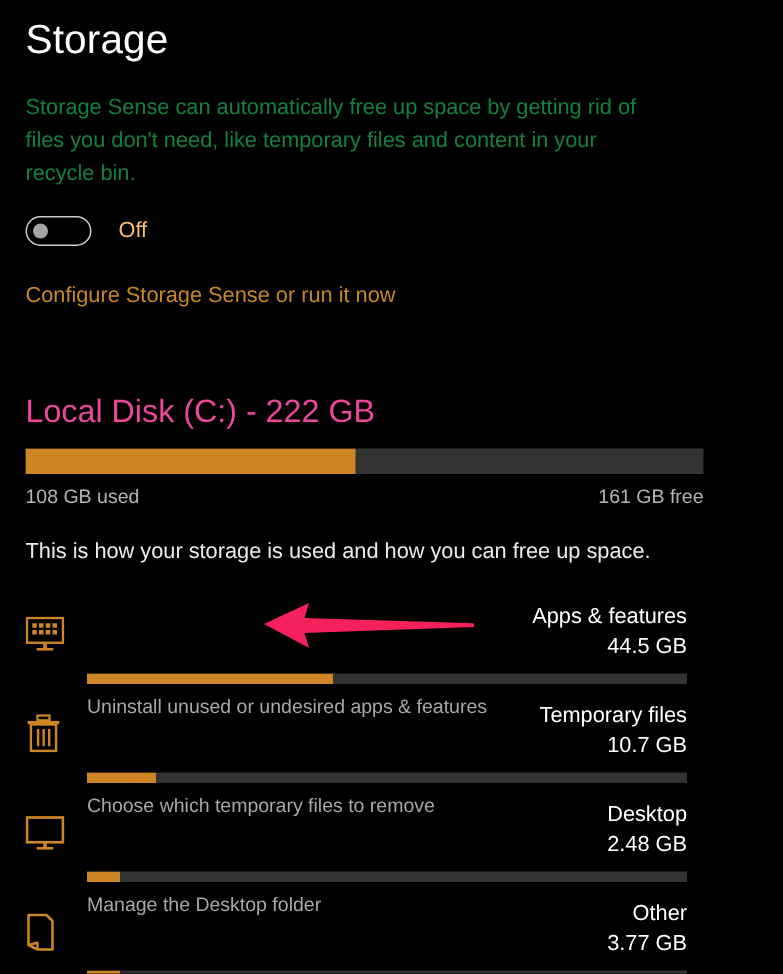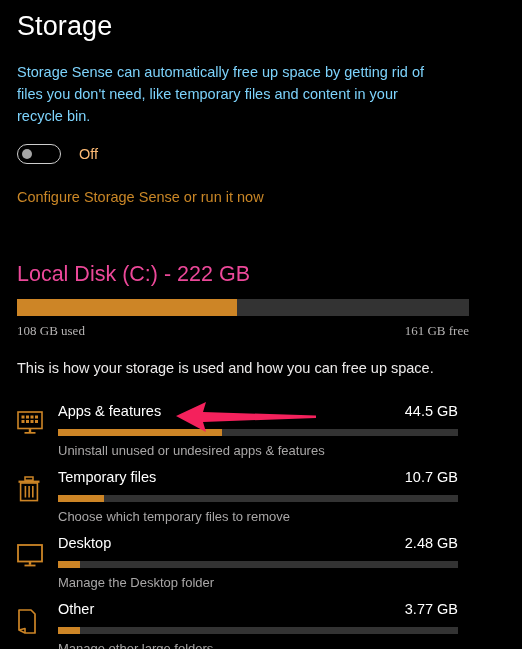--- a/index.html
+++ b/index.html
@@ -38,7 +38,7 @@
     font-size: 14.5px;
     font-weight: 400;
     line-height: 22px;
-    color: #7dd3fc;
+    color: #15803d;
     margin-top: 18px;
     max-width: 430px;
   }

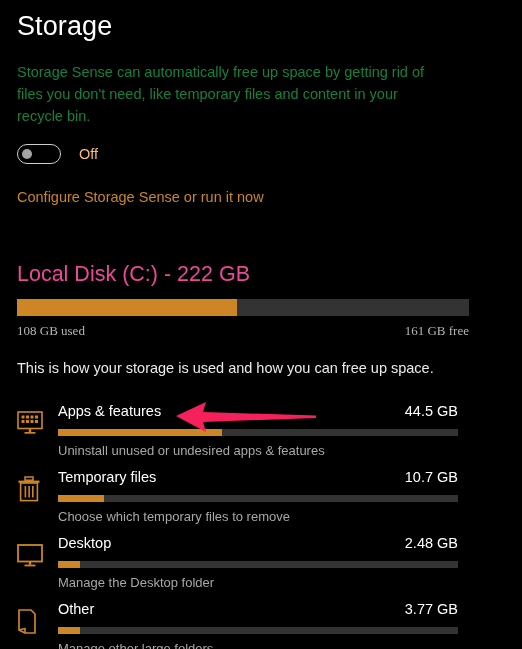--- a/index.html
+++ b/index.html
@@ -123,7 +123,6 @@
     color: #b6b4b4;
     margin-top: 6px;
     line-height: 17px;
-    font-family: Liberation Serif, serif;
   }
 
   .how-text {

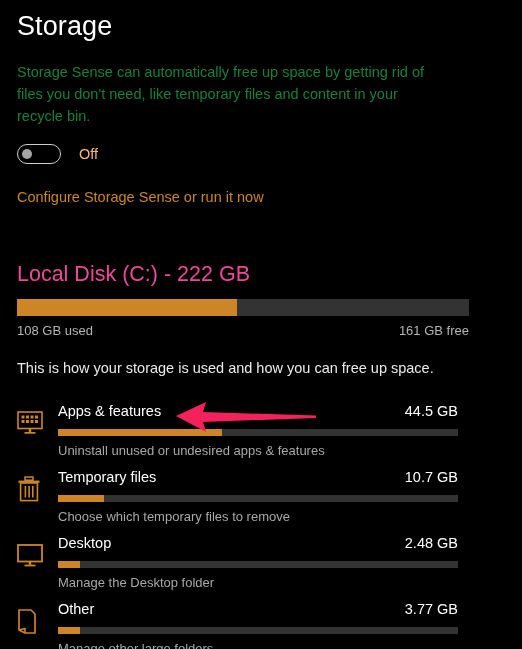--- a/index.html
+++ b/index.html
@@ -161,8 +161,9 @@
   .cat-head {
     display: flex;
     justify-content: space-between;
-    align-items: center;
+    align-items: flex-end;
     width: 400px;
+    flex-direction: column;
   }
 
   .cat-name {

